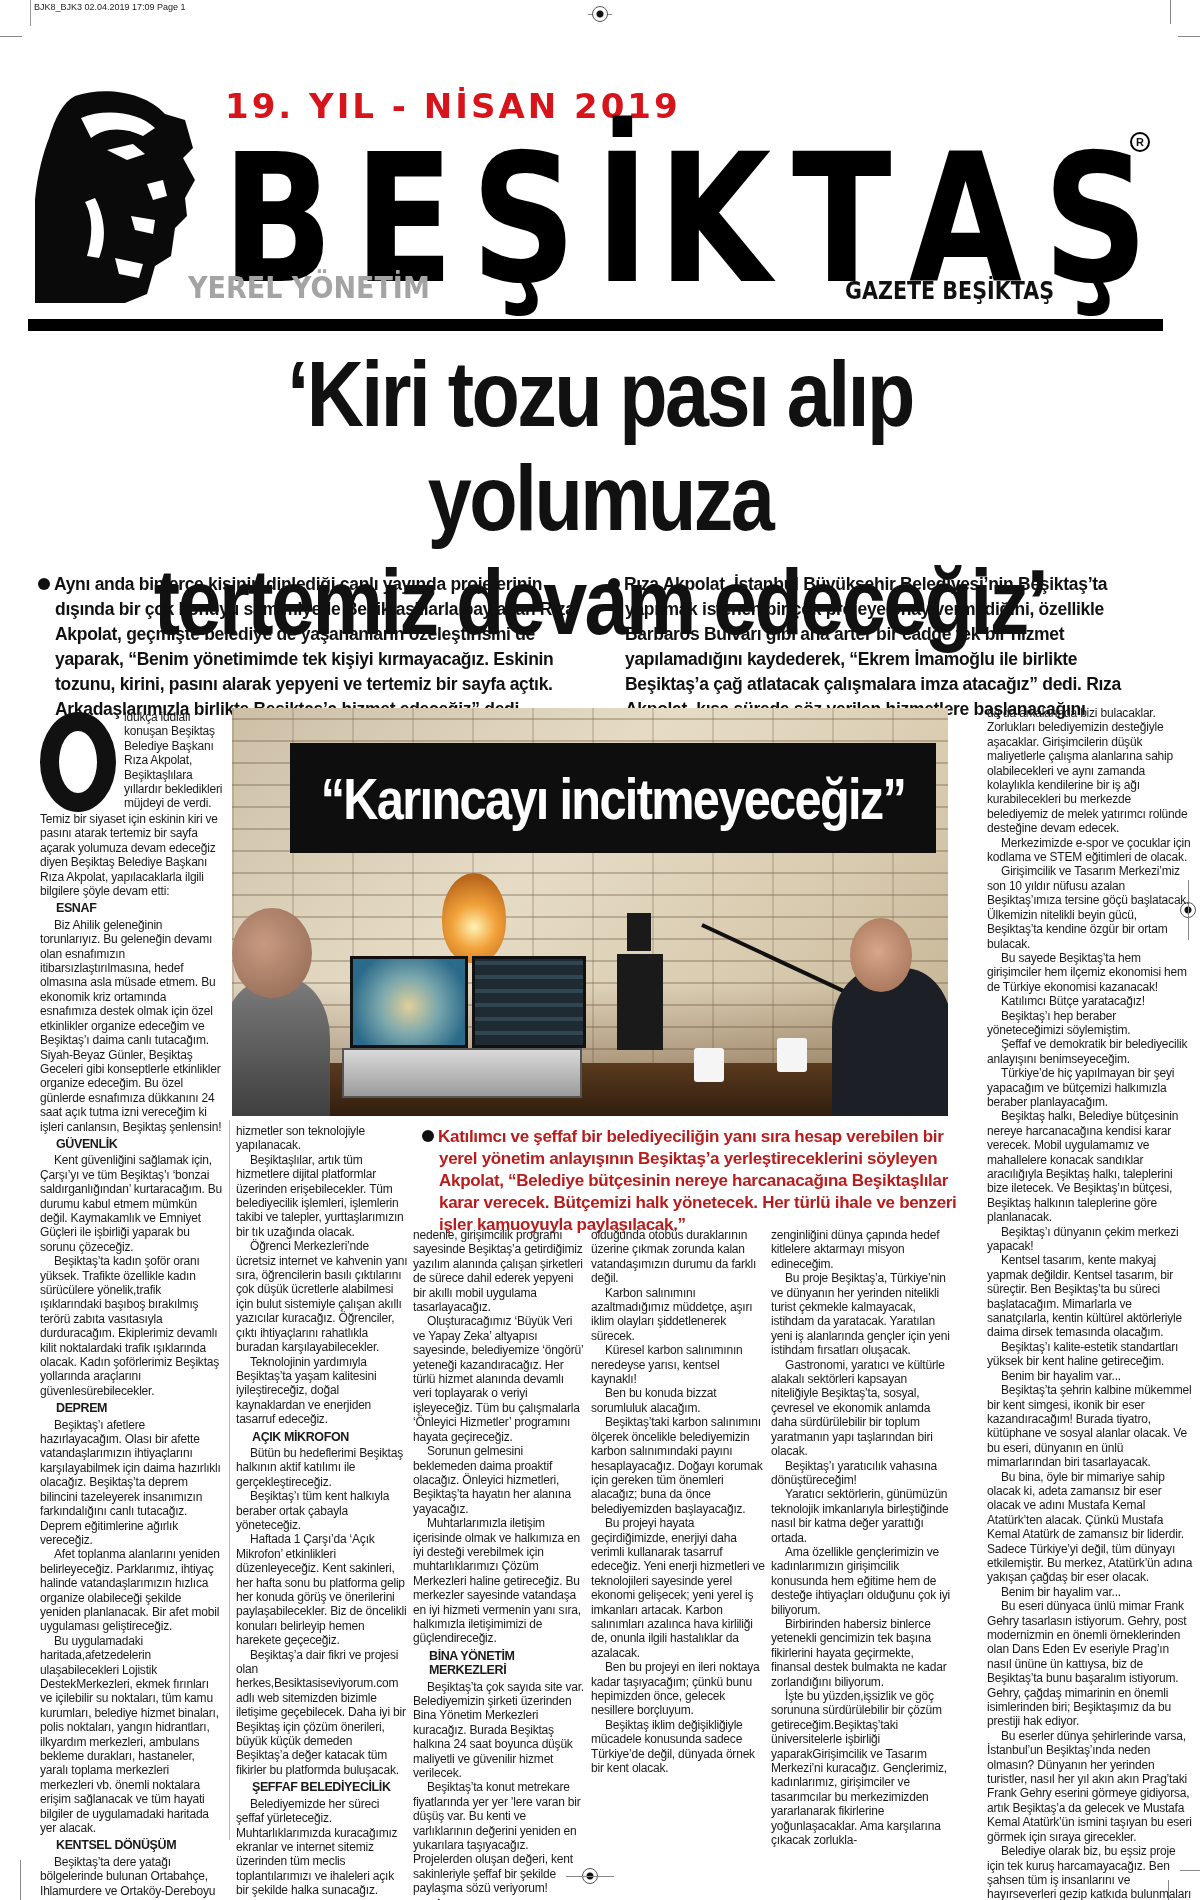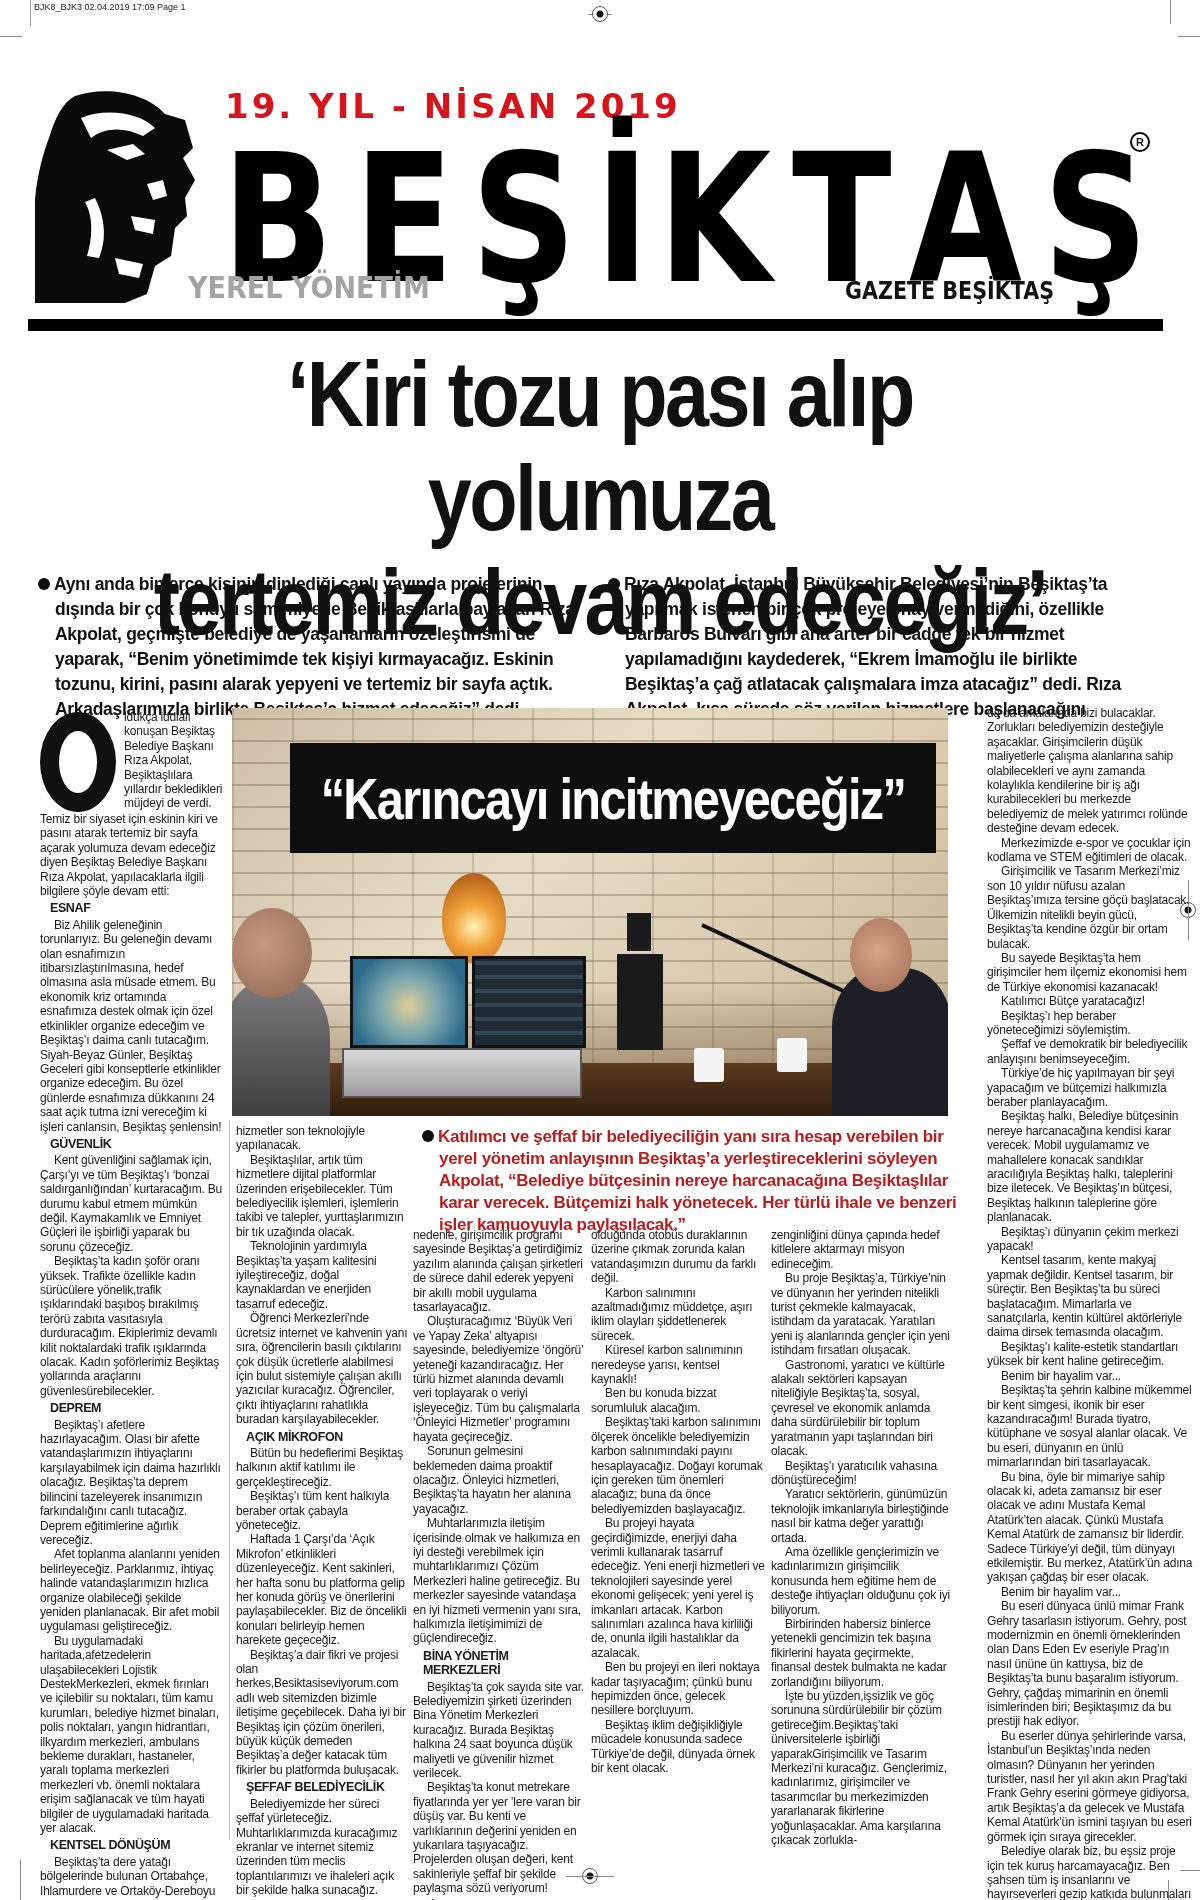--- a/index.html
+++ b/index.html
@@ -37,7 +37,7 @@
   .col { position: absolute; font-size: 12px; line-height: 14.4px; color: #1a1a1a; text-align: left; letter-spacing: -0.2px; }
   .col p { text-indent: 14px; }
   .col p.noindent { text-indent: 0; }
-  .col h4 { font-size: 12.5px; font-weight: 700; margin: 3px 10px 2px; letter-spacing: -0.4px; text-indent: 0; }
+  .col h4 { font-size: 12.5px; font-weight: 700; margin: 3px 16px 2px; letter-spacing: -0.4px; text-indent: 0; }
   .drop-wrap { overflow: hidden; }
   .drop-o { float: left; width: 76px; height: 100px; border: 19px solid #111; border-radius: 50%; margin-right: 8px; margin-top: 2px; }
 

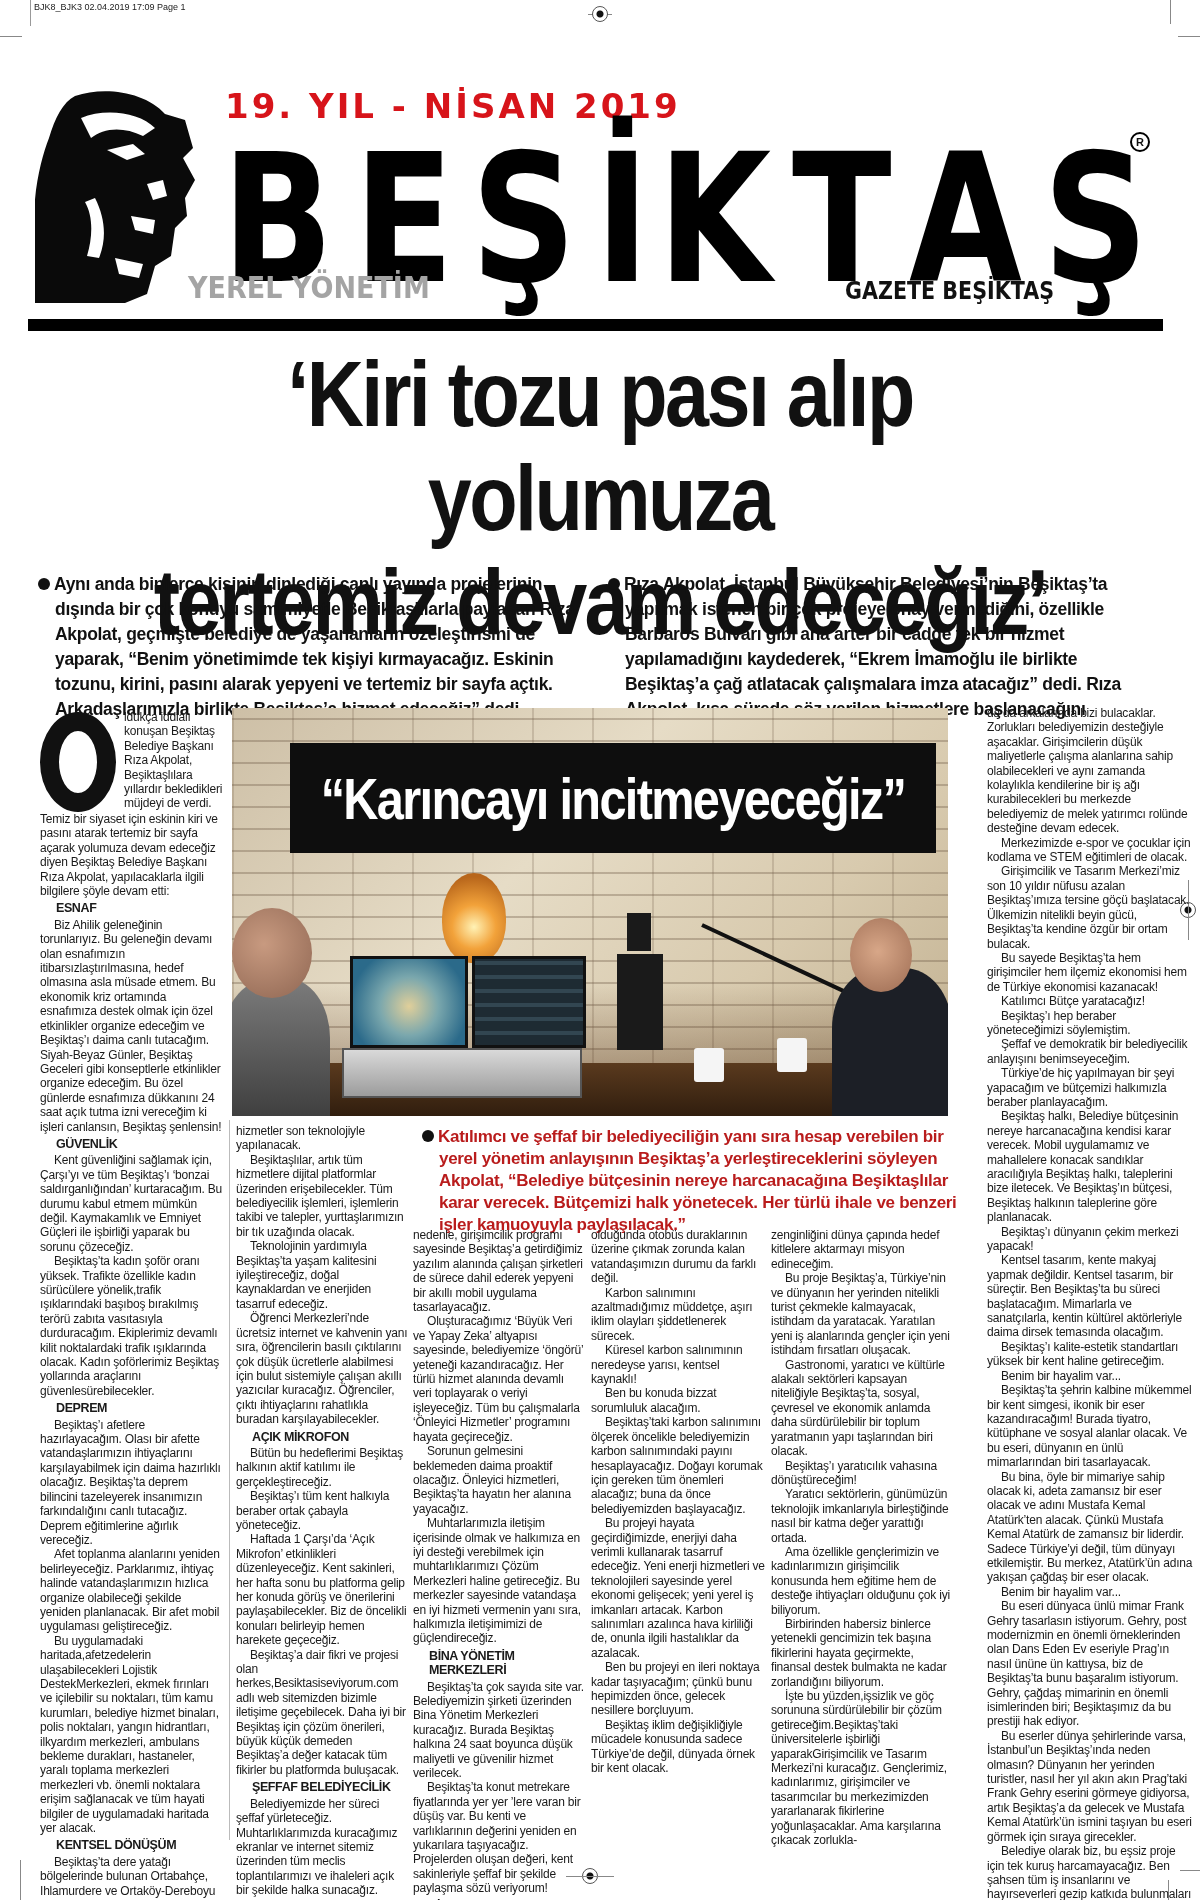--- a/index.html
+++ b/index.html
@@ -173,8 +173,8 @@
 <div class="col" style="left:236px;top:1124px;width:172px;">
   <p class="noindent">hizmetler son teknolojiyle yapılanacak.</p>
   <p>Beşiktaşlılar, artık tüm hizmetlere dijital platformlar üzerinden erişebilecekler. Tüm belediyecilik işlemleri, işlemlerin takibi ve talepler, yurttaşlarımızın bir tık uzağında olacak.</p>
+  <p>Öğrenci Merkezleri’nde ücretsiz internet ve kahvenin yanı sıra, öğrencilerin basılı çıktılarını çok düşük ücretlerle alabilmesi için bulut sistemiyle çalışan akıllı yazıcılar kuracağız. Öğrenciler, çıktı ihtiyaçlarını rahatlıkla buradan karşılayabilecekler.</p>
   <p>Teknolojinin yardımıyla Beşiktaş’ta yaşam kalitesini iyileştireceğiz, doğal kaynaklardan ve enerjiden tasarruf edeceğiz.</p>
-  <p>Öğrenci Merkezleri’nde ücretsiz internet ve kahvenin yanı sıra, öğrencilerin basılı çıktılarını çok düşük ücretlerle alabilmesi için bulut sistemiyle çalışan akıllı yazıcılar kuracağız. Öğrenciler, çıktı ihtiyaçlarını rahatlıkla buradan karşılayabilecekler.</p>
   <h4>AÇIK MİKROFON</h4>
   <p>Bütün bu hedeflerimi Beşiktaş halkının aktif katılımı ile gerçekleştireceğiz.</p>
   <p>Beşiktaş’ı tüm kent halkıyla beraber ortak çabayla yöneteceğiz.</p>

